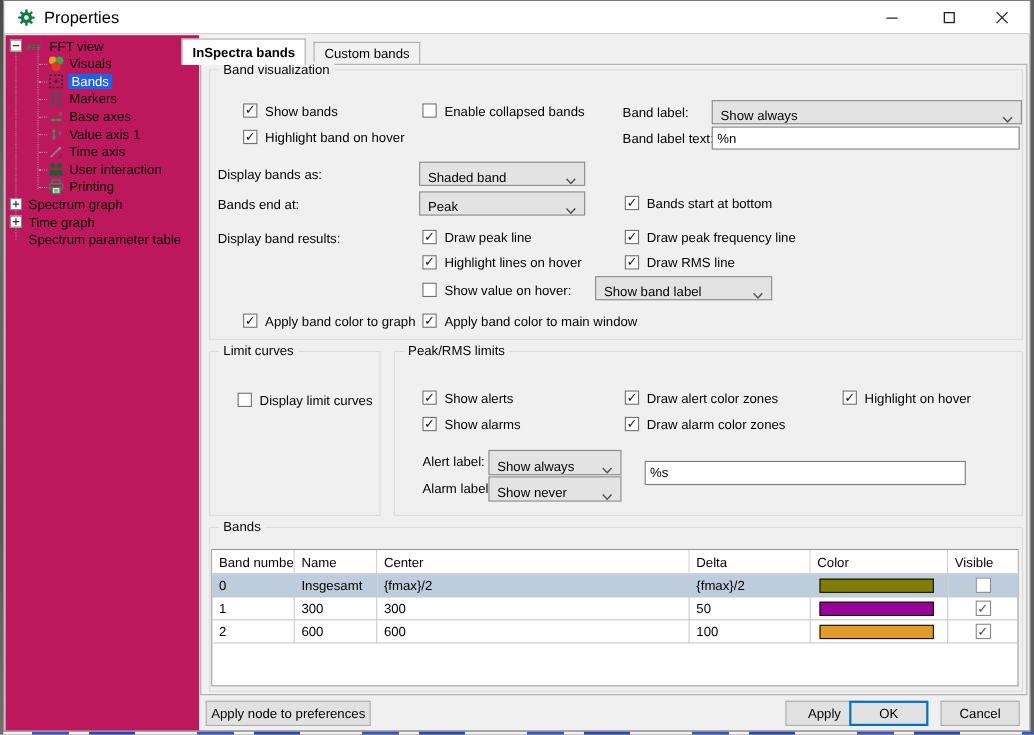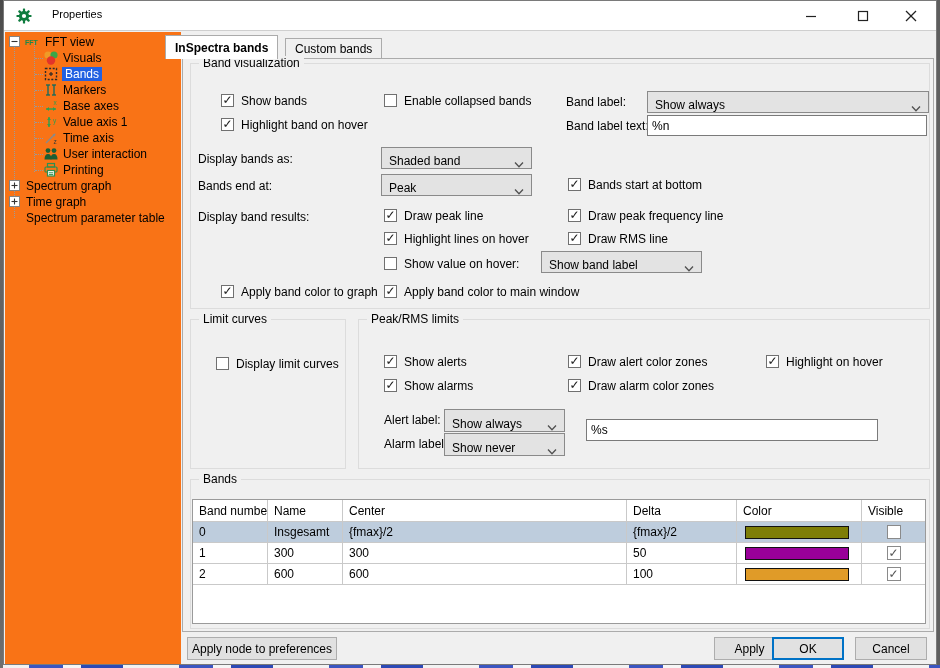--- a/index.html
+++ b/index.html
@@ -17,7 +17,7 @@
   .titlebar { position:absolute; left:0; top:0; right:0; height:30px; background:#ffffff;
     border-bottom:1px solid #cfcfcf; }
   .titlebar .gear { position:absolute; left:12px; top:7px; }
-  .titlebar .ttext { position:absolute; left:48px; top:7px; font-size:11px; }
+  .titlebar .ttext { position:absolute; left:36px; top:7px; font-size:15px; }
   .winbtn { position:absolute; top:0; width:42px; height:29px; display:flex; align-items:center; justify-content:center; }
 
   

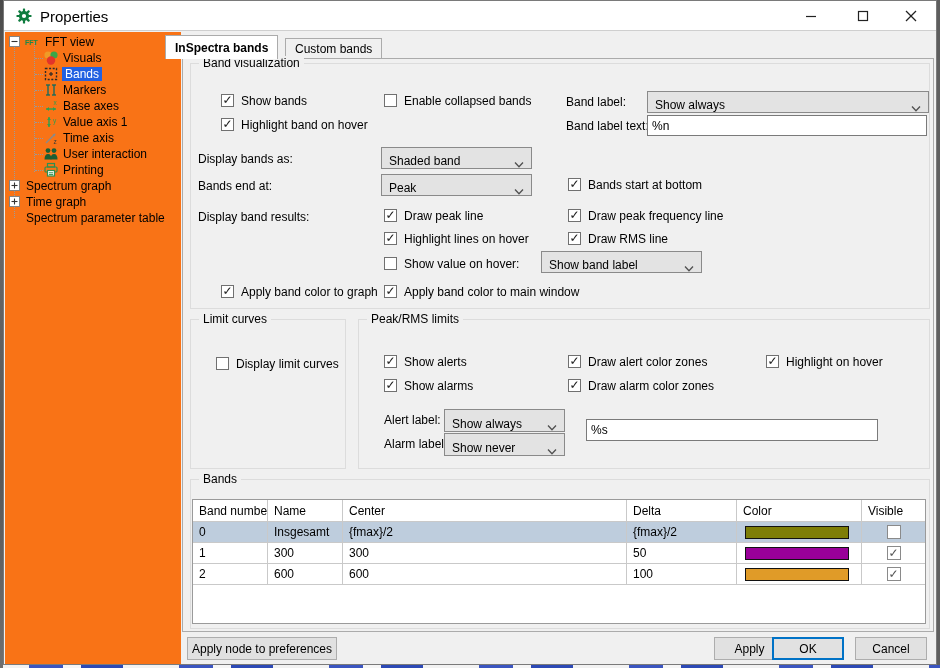--- a/index.html
+++ b/index.html
@@ -21,7 +21,7 @@
   .winbtn { position:absolute; top:0; width:42px; height:29px; display:flex; align-items:center; justify-content:center; }
 
   
-  .treepanel { position:absolute; left:1px; top:31px; width:176px; height:632px; background:#f97316; overflow:hidden; }
+  .treepanel { position:absolute; left:1px; top:31px; width:176px; height:632px; background:#be185d; overflow:hidden; }
   .ti { position:absolute; left:0; right:0; height:16px; }
   .exp { position:absolute; top:2px; width:11px; height:11px; border:1px solid #848484; background:#fff;
     display:flex; align-items:center; justify-content:center; }

